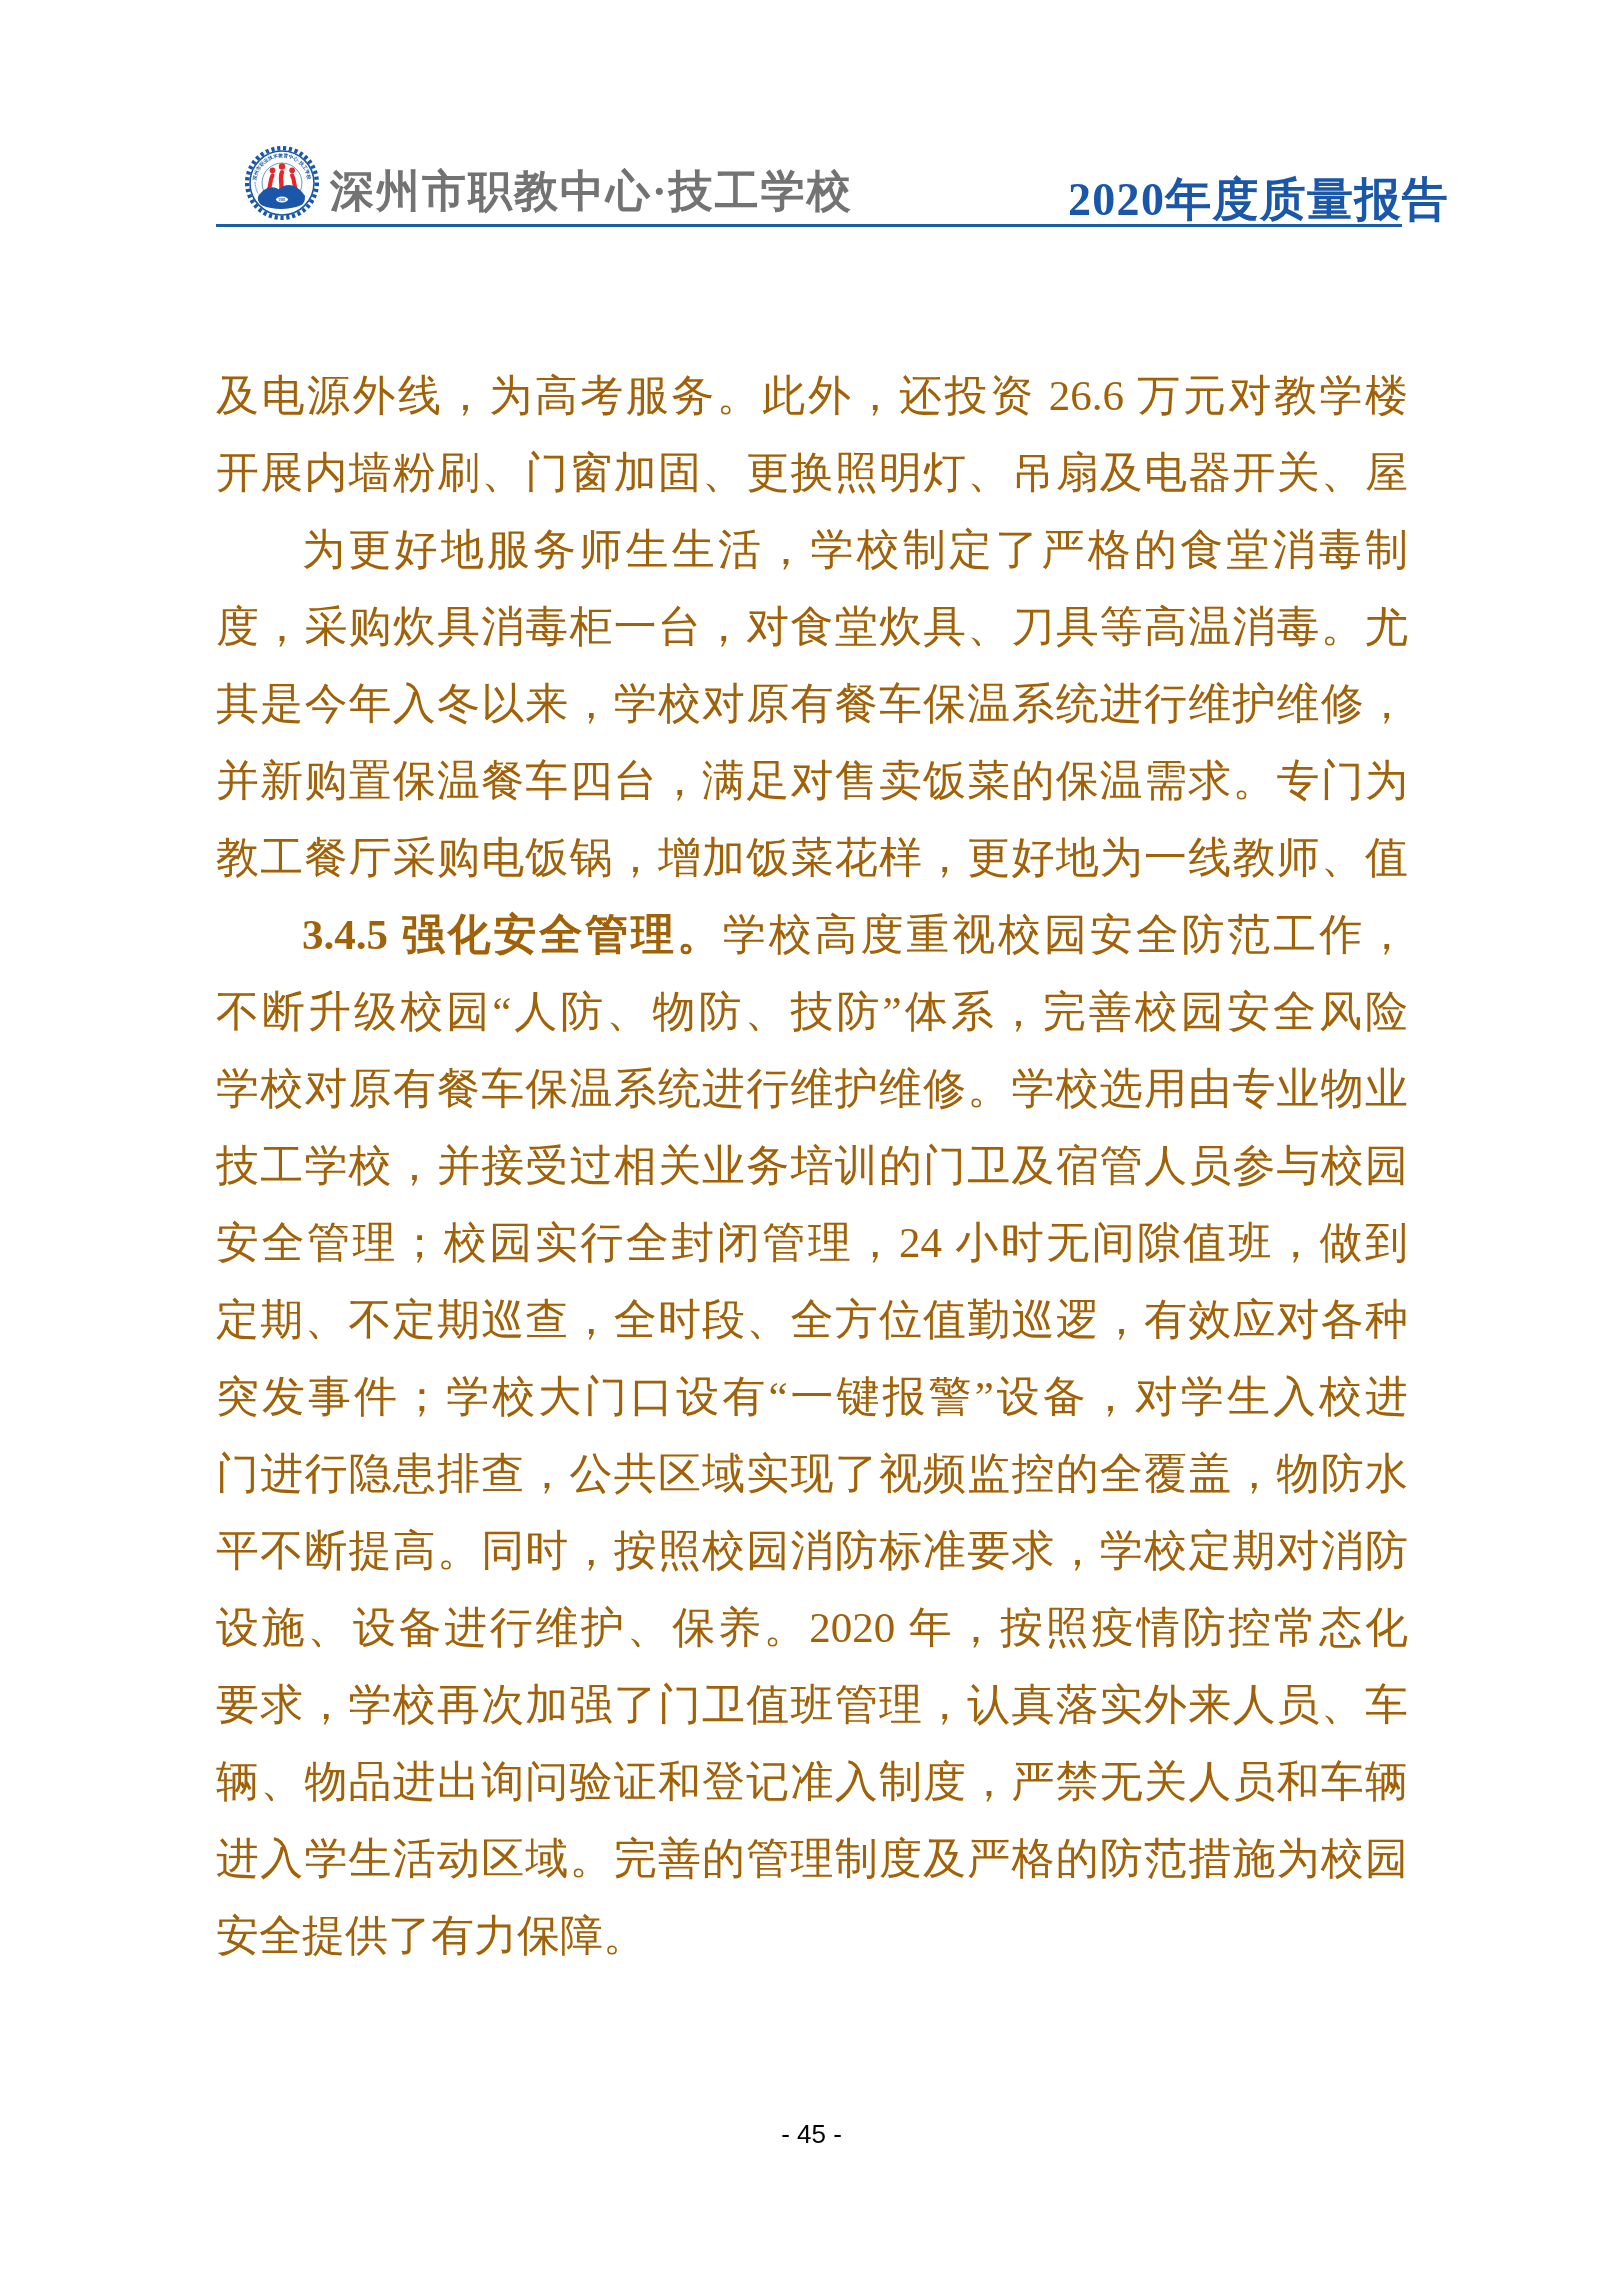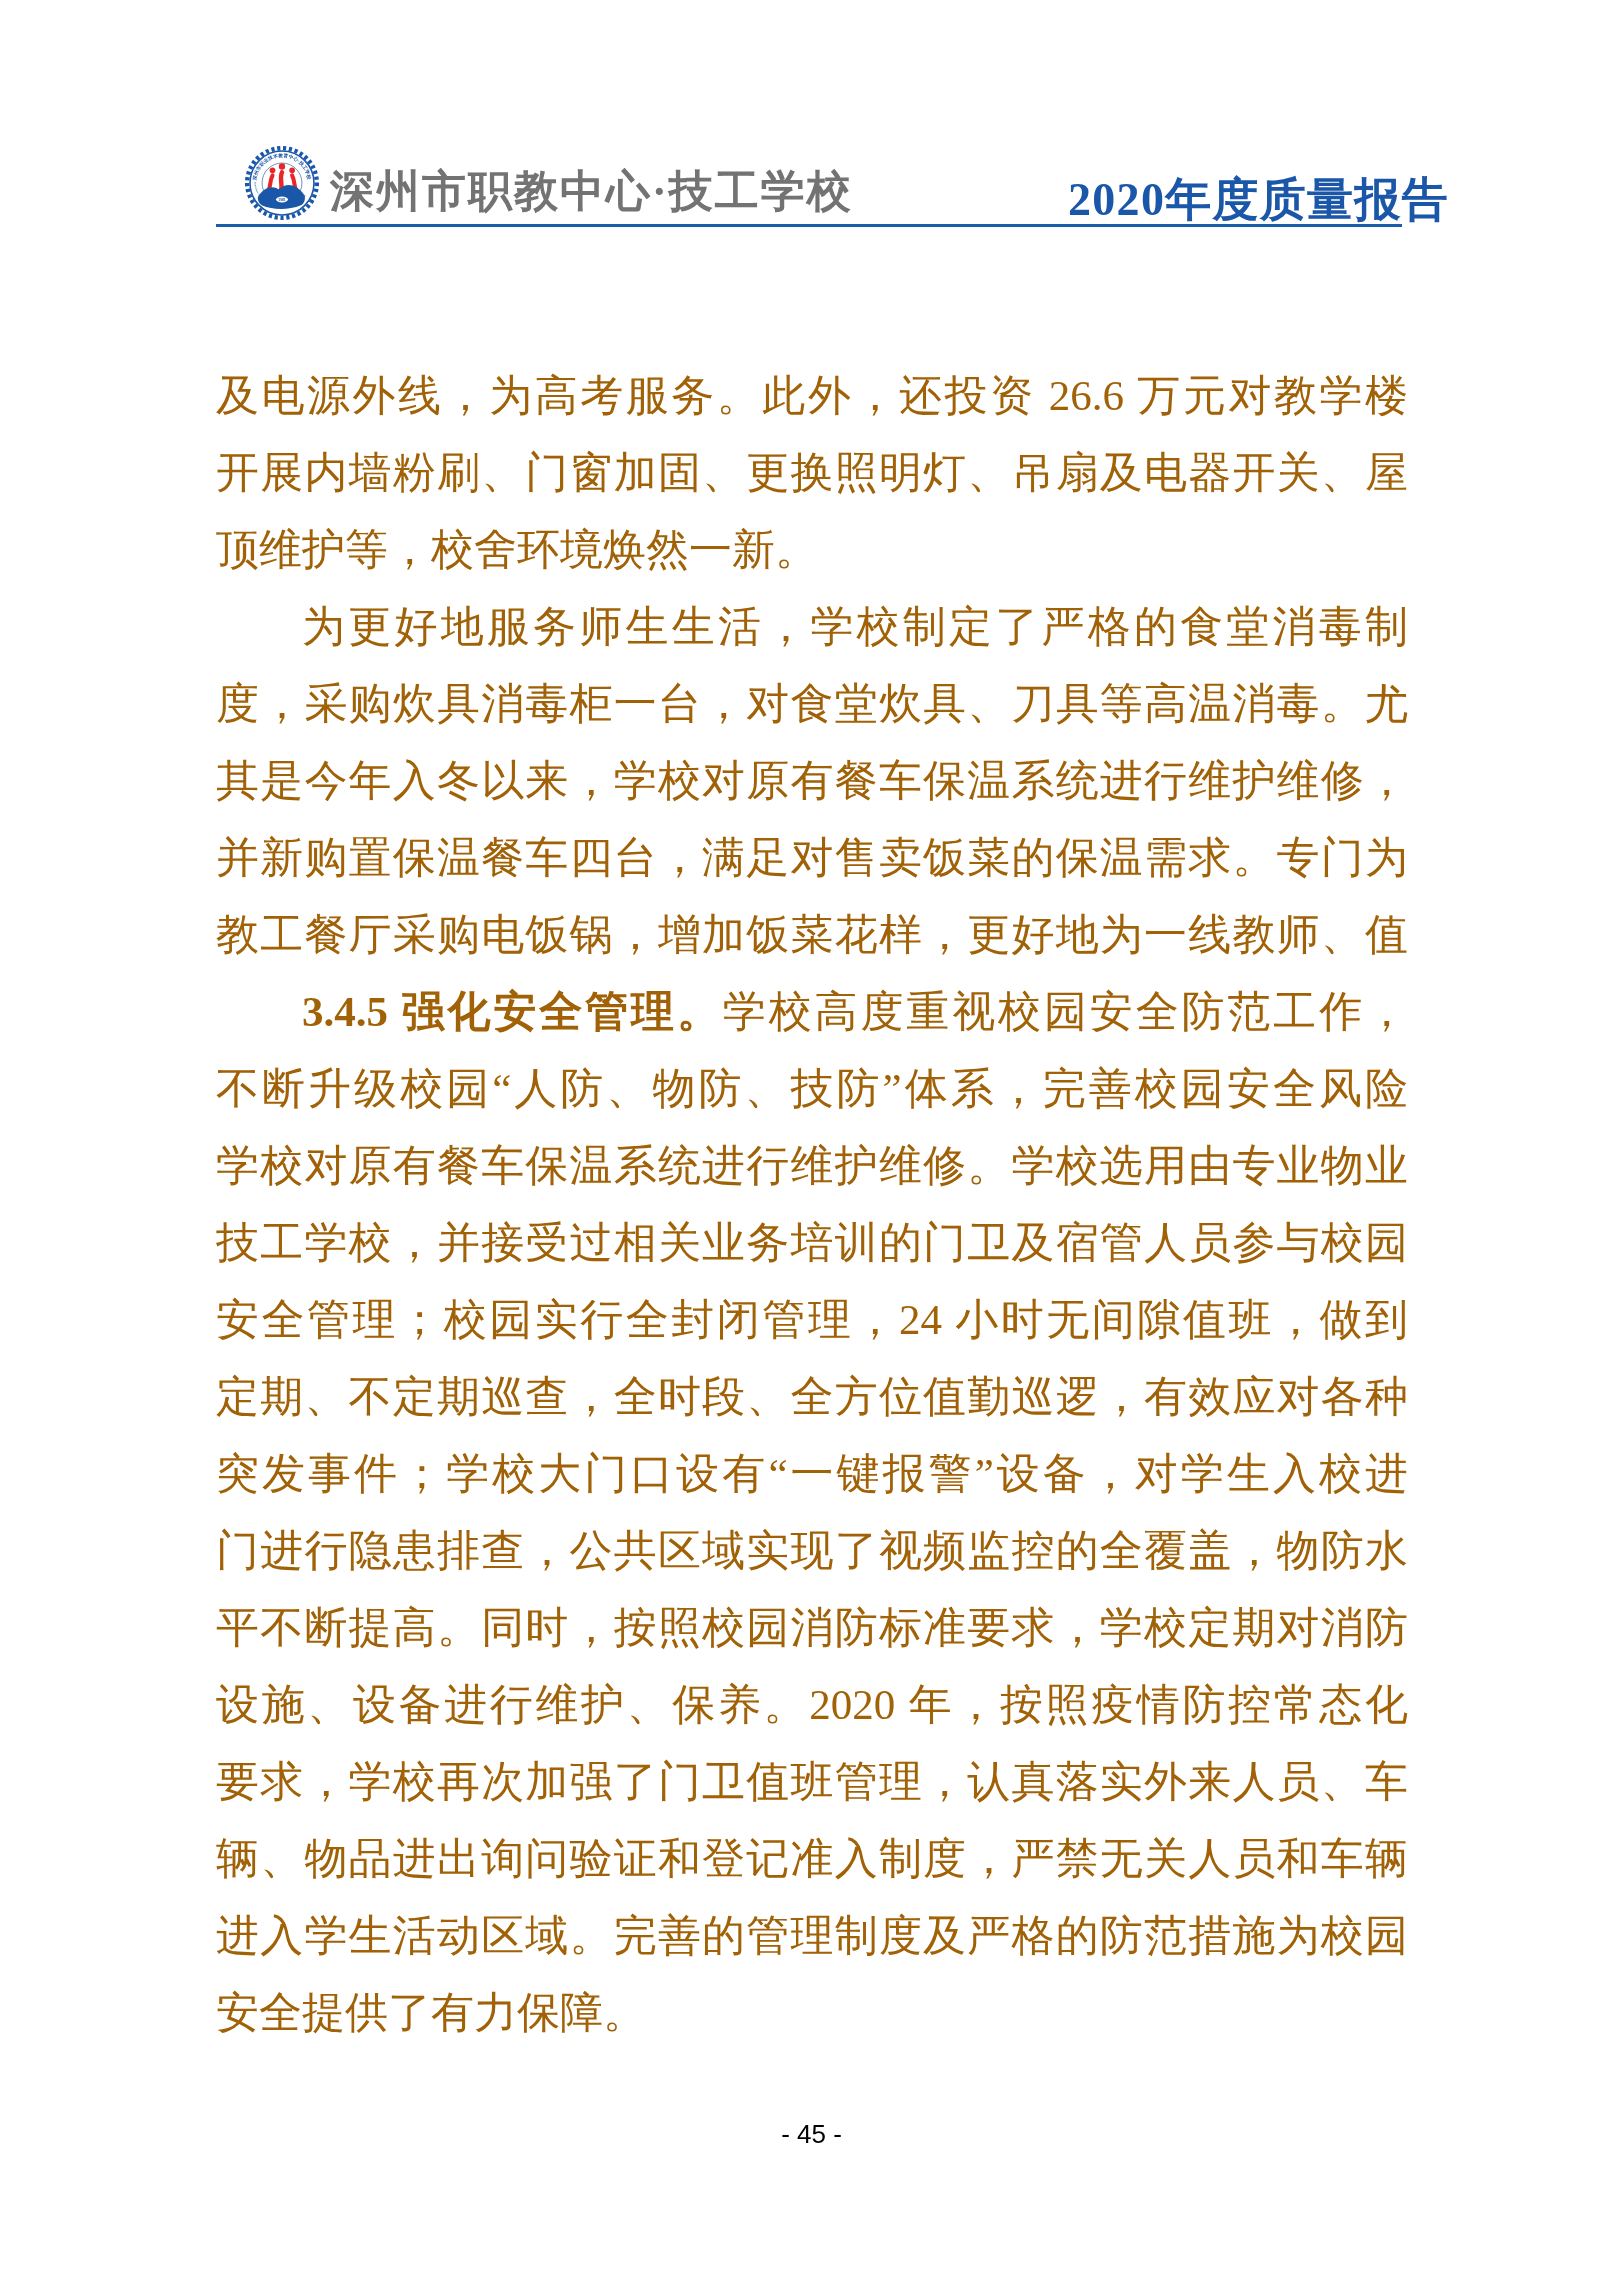--- a/index.html
+++ b/index.html
@@ -99,7 +99,6 @@
   <div class="body-text">
       <div class="line justify"><span>及电源外线，为高考服务。此外，还投资 26.6 万元对教学楼</span></div>
       <div class="line justify"><span>开展内墙粉刷、门窗加固、更换照明灯、吊扇及电器开关、屋</span></div>
-      <div class="line"><span>顶维护等，校舍环境焕然一新。</span></div>
       <div class="line justify indent"><span>为更好地服务师生生活，学校制定了严格的食堂消毒制</span></div>
       <div class="line justify"><span>度，采购炊具消毒柜一台，对食堂炊具、刀具等高温消毒。尤</span></div>
       <div class="line justify"><span>其是今年入冬以来，学校对原有餐车保温系统进行维护维修，</span></div>

